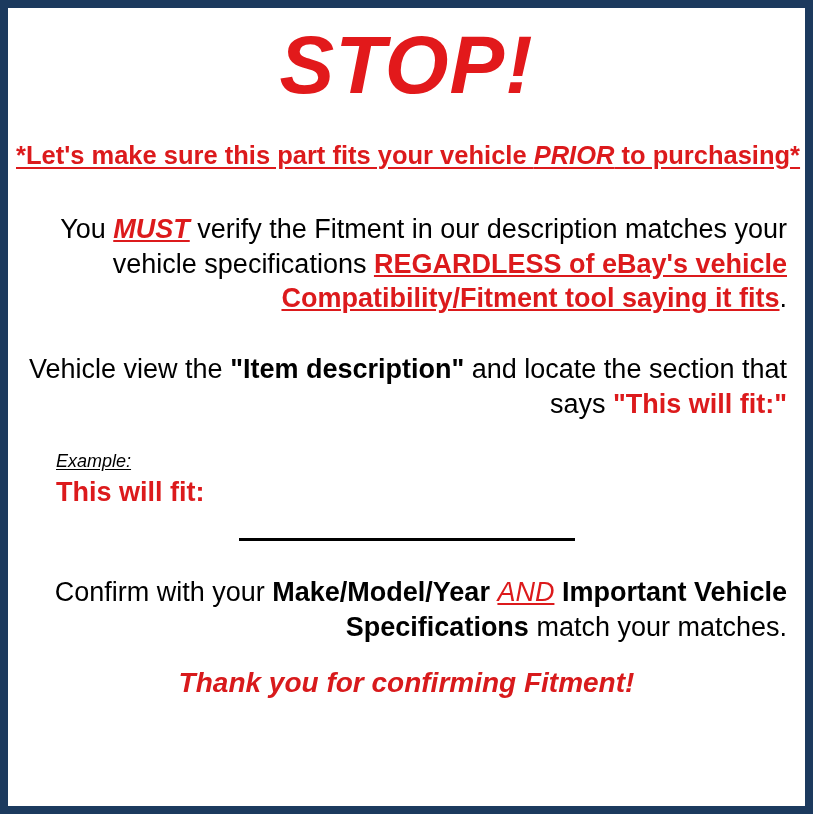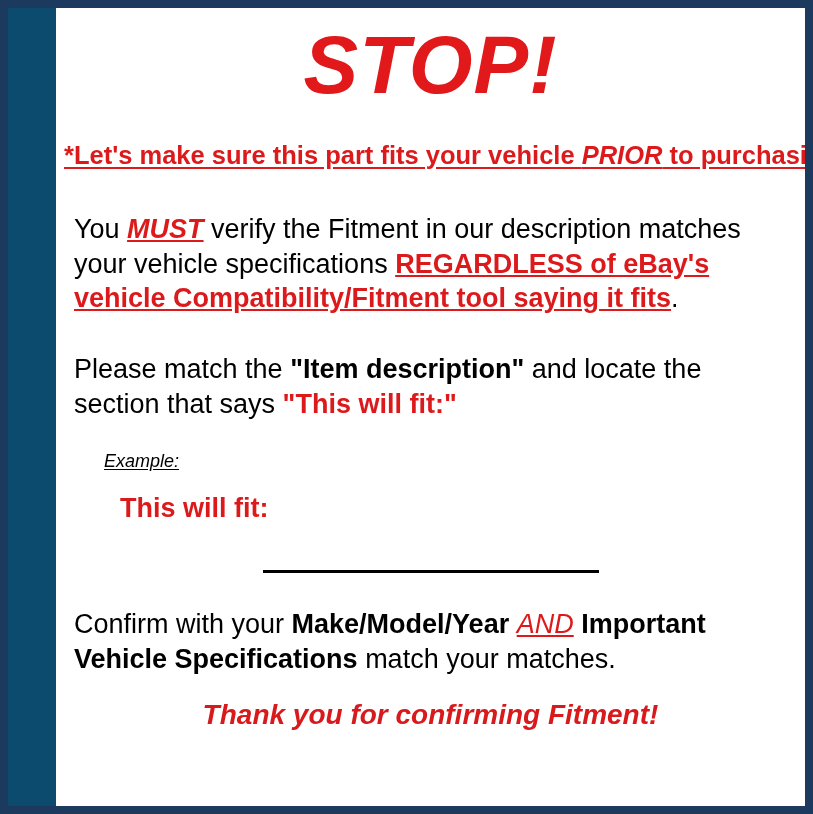--- a/index.html
+++ b/index.html
@@ -156,7 +156,7 @@
 </head>
 <body>
 
-<div id="notice-card" style="border-color: rgb(28, 58, 94); background: #0c4a6e; padding-left: 48px;">
+<div id="notice-card" style="border-color: rgb(28, 58, 94); background: #0c4a6e;">
   <div class="inner">
 
     <h1 class="stop-heading">STOP!</h1>

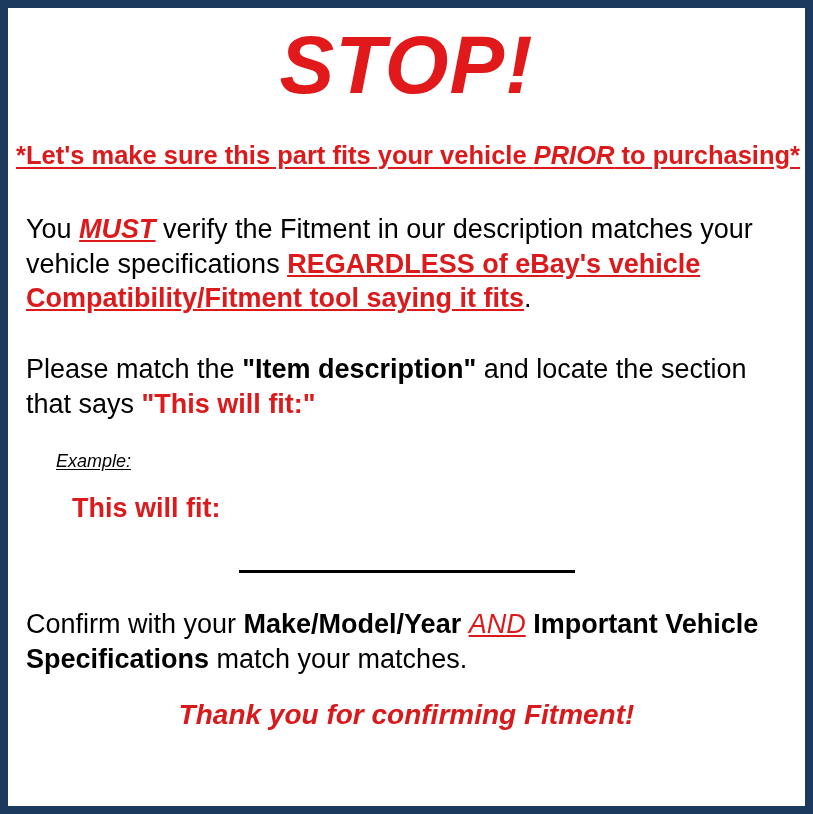--- a/index.html
+++ b/index.html
@@ -62,7 +62,7 @@
     color: #000000;
     font-size: 27px;
     line-height: 1.28;
-    text-align: left;
+    text-align: right;
     margin: 0;
     padding: 0 18px;
   }

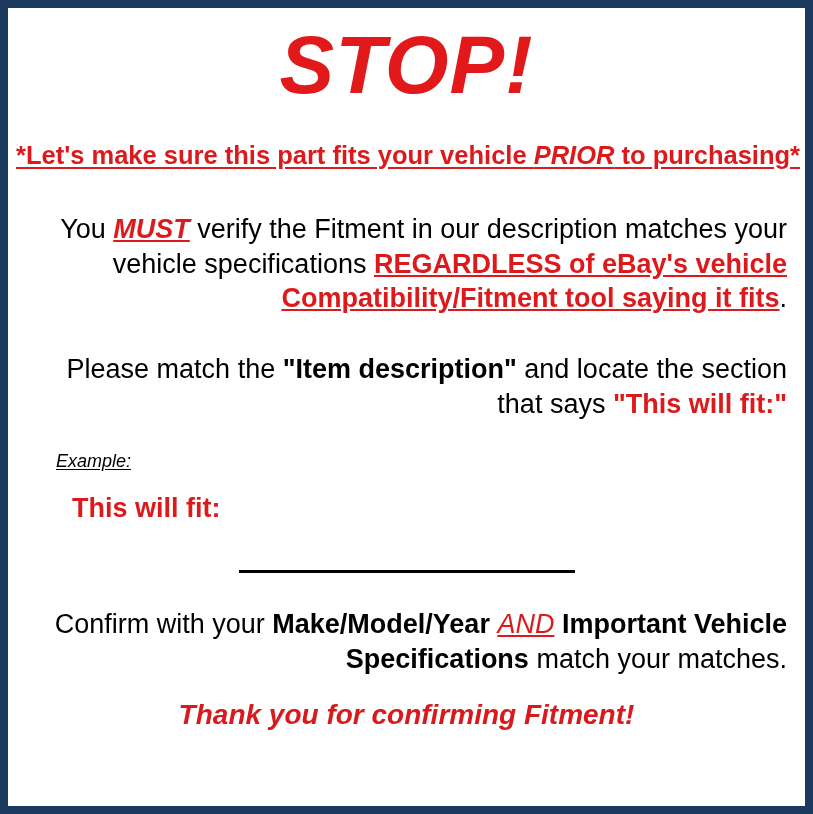--- a/index.html
+++ b/index.html
@@ -165,7 +165,7 @@
 
     <p class="para p-must"><span>You </span><span class="must-word">MUST</span><span> verify the Fitment in our description matches your vehicle specifications </span><span class="regardless">REGARDLESS of eBay's vehicle Compatibility/Fitment tool saying it fits</span><span>.</span></p>
 
-    <p class="para p-itemdesc"><span>Please match the </span><span class="quoted-bold">"Item description"</span><span> and locate the section that says </span><span class="quoted-red">"This will fit:"</span></p>
+    <p class="para p-itemdesc"><span>Vehicle view the </span><span class="quoted-bold">"Item description"</span><span> and locate the section that says </span><span class="quoted-red">"This will fit:"</span></p>
 
     <div class="example-block">
       <div>

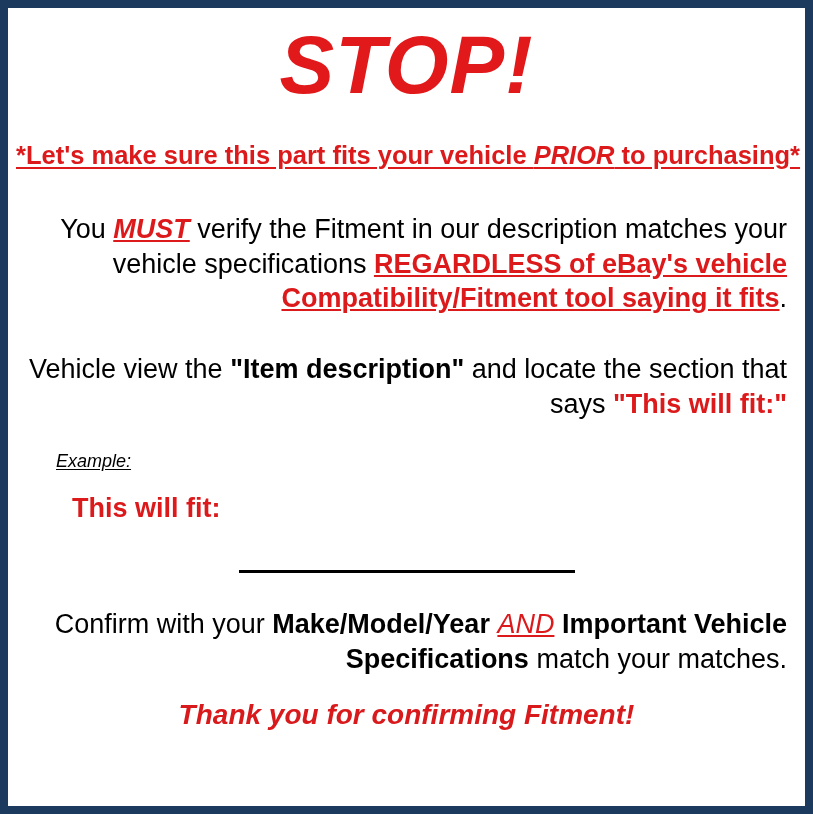--- a/index.html
+++ b/index.html
@@ -117,7 +117,7 @@
     font-weight: bold;
     font-size: 27px;
     line-height: 1.2;
-    margin: 16px;
+    margin: 0;
     padding-top: 4px;
   }
   .example-spec {

